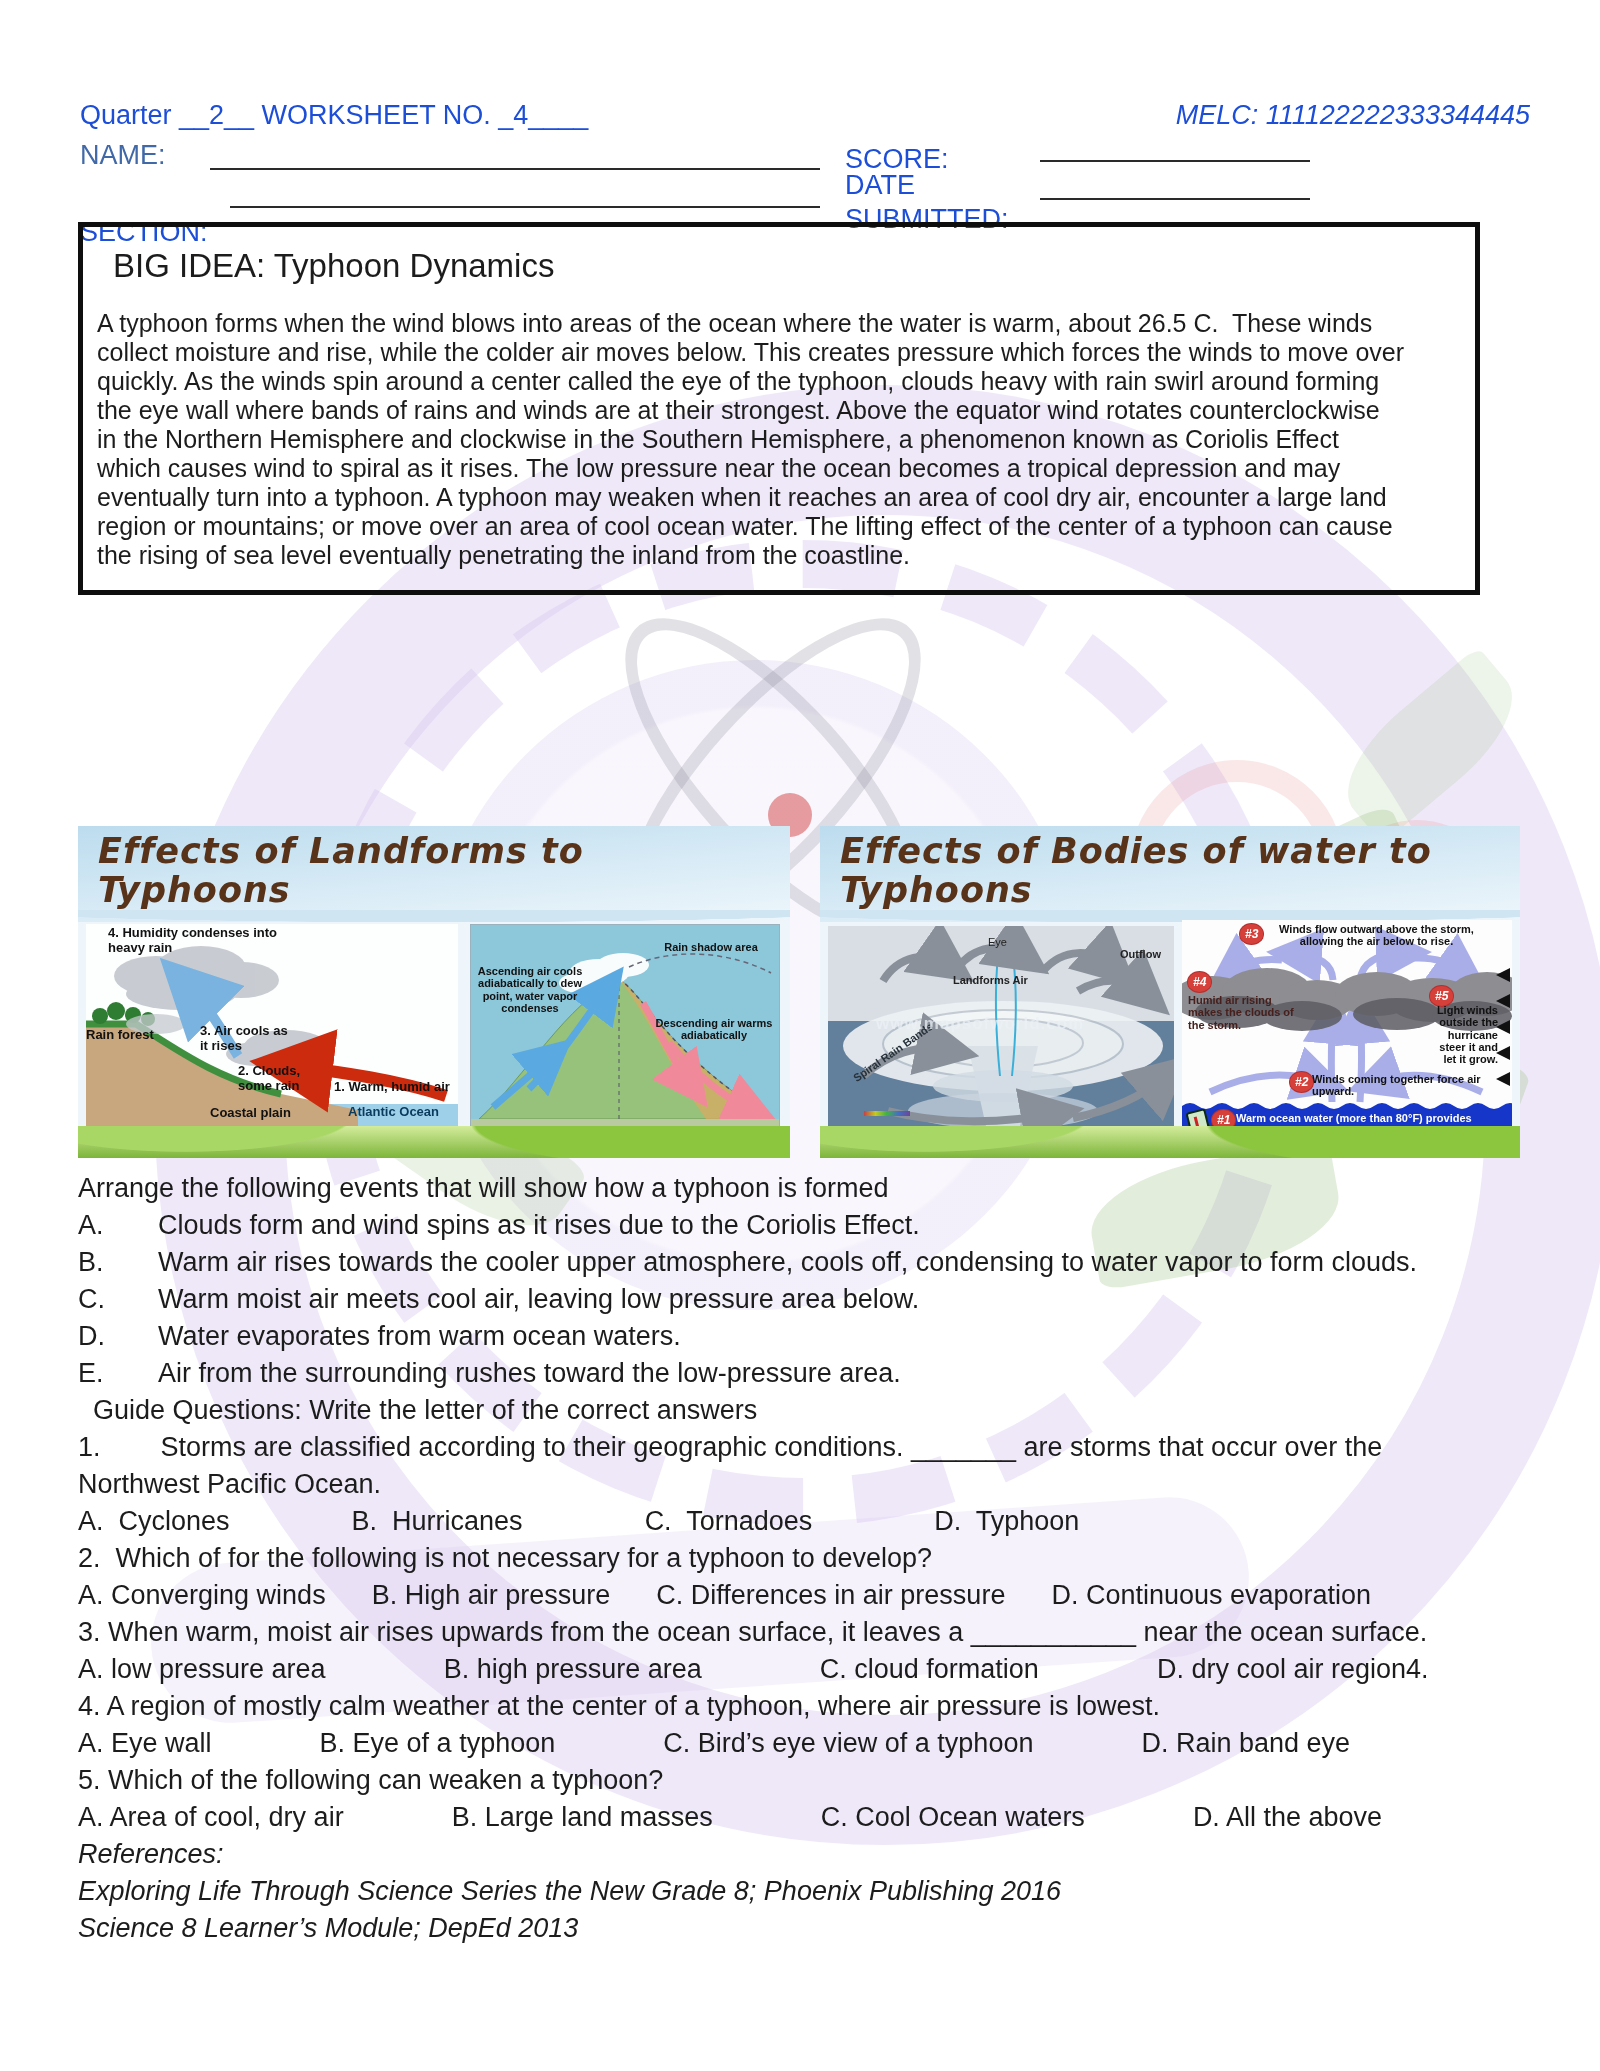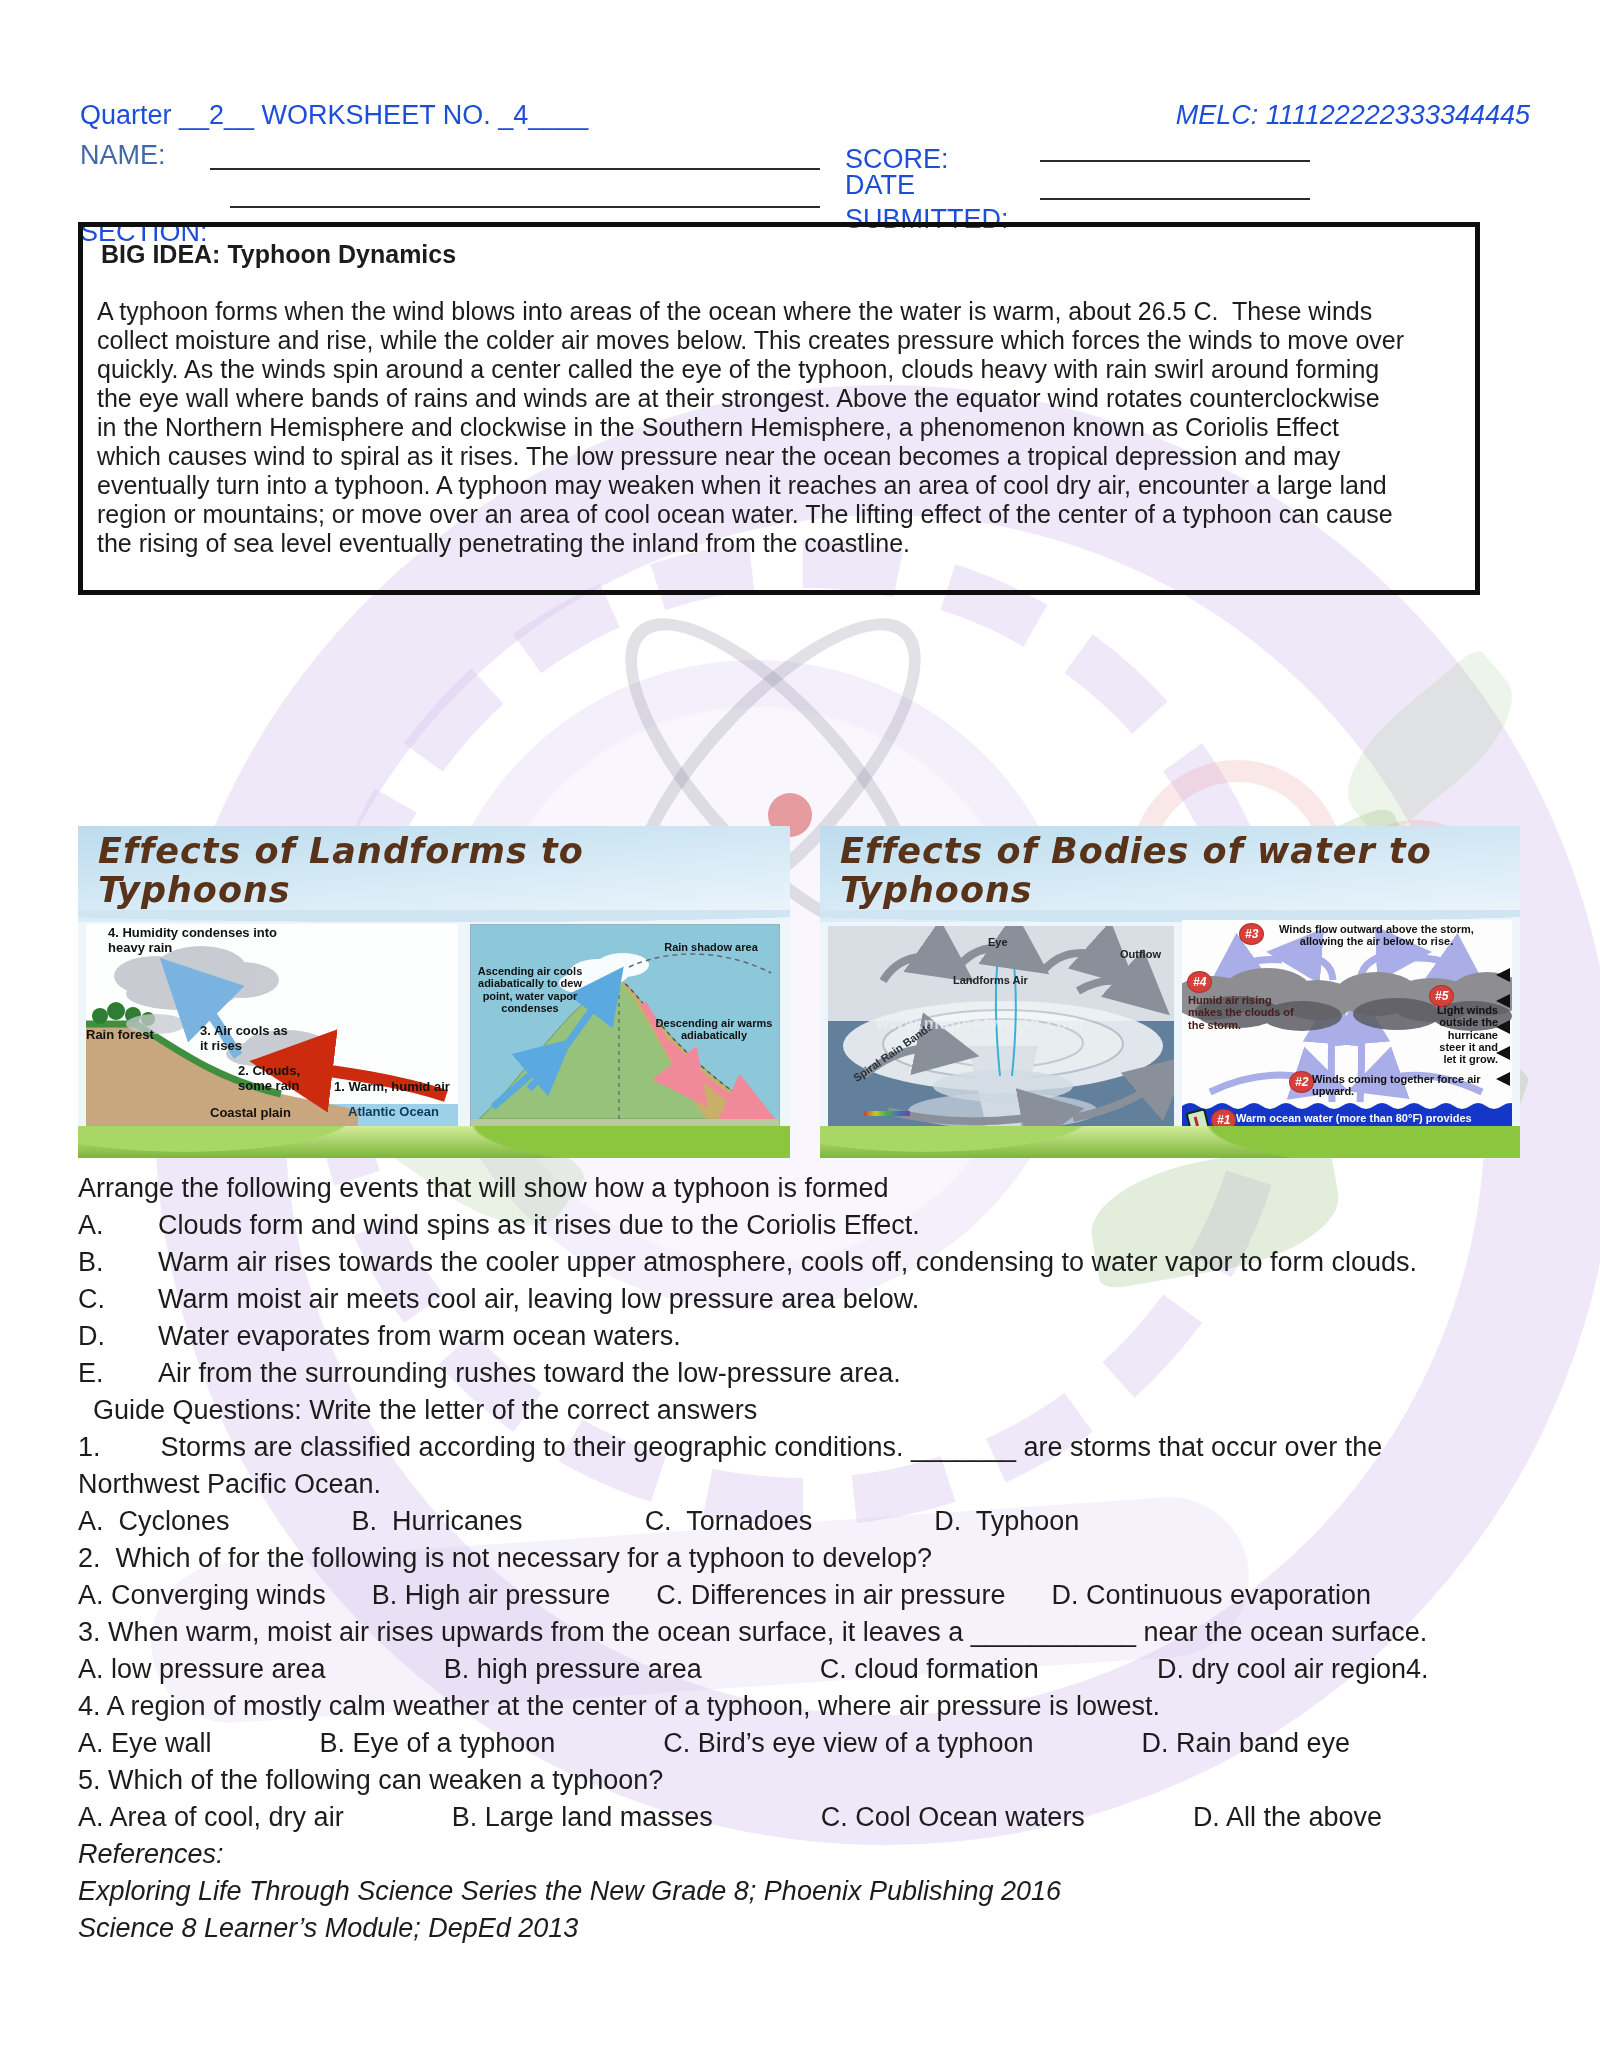--- a/index.html
+++ b/index.html
@@ -46,7 +46,7 @@
     border:5px solid #0e0e0e; box-sizing:border-box; background:transparent;
     padding:8px 70px 0 14px;
   }
-  .bigidea h2 { margin:4px; font-size:25px; font-weight:bold; line-height:30px; }
+  .bigidea h2 { margin:16px; font-size:33px; font-weight:normal; line-height:30px; }
   .bigidea p { margin:28px 0 0 0; font-size:25px; line-height:29px; white-space:pre-wrap; }
 
   

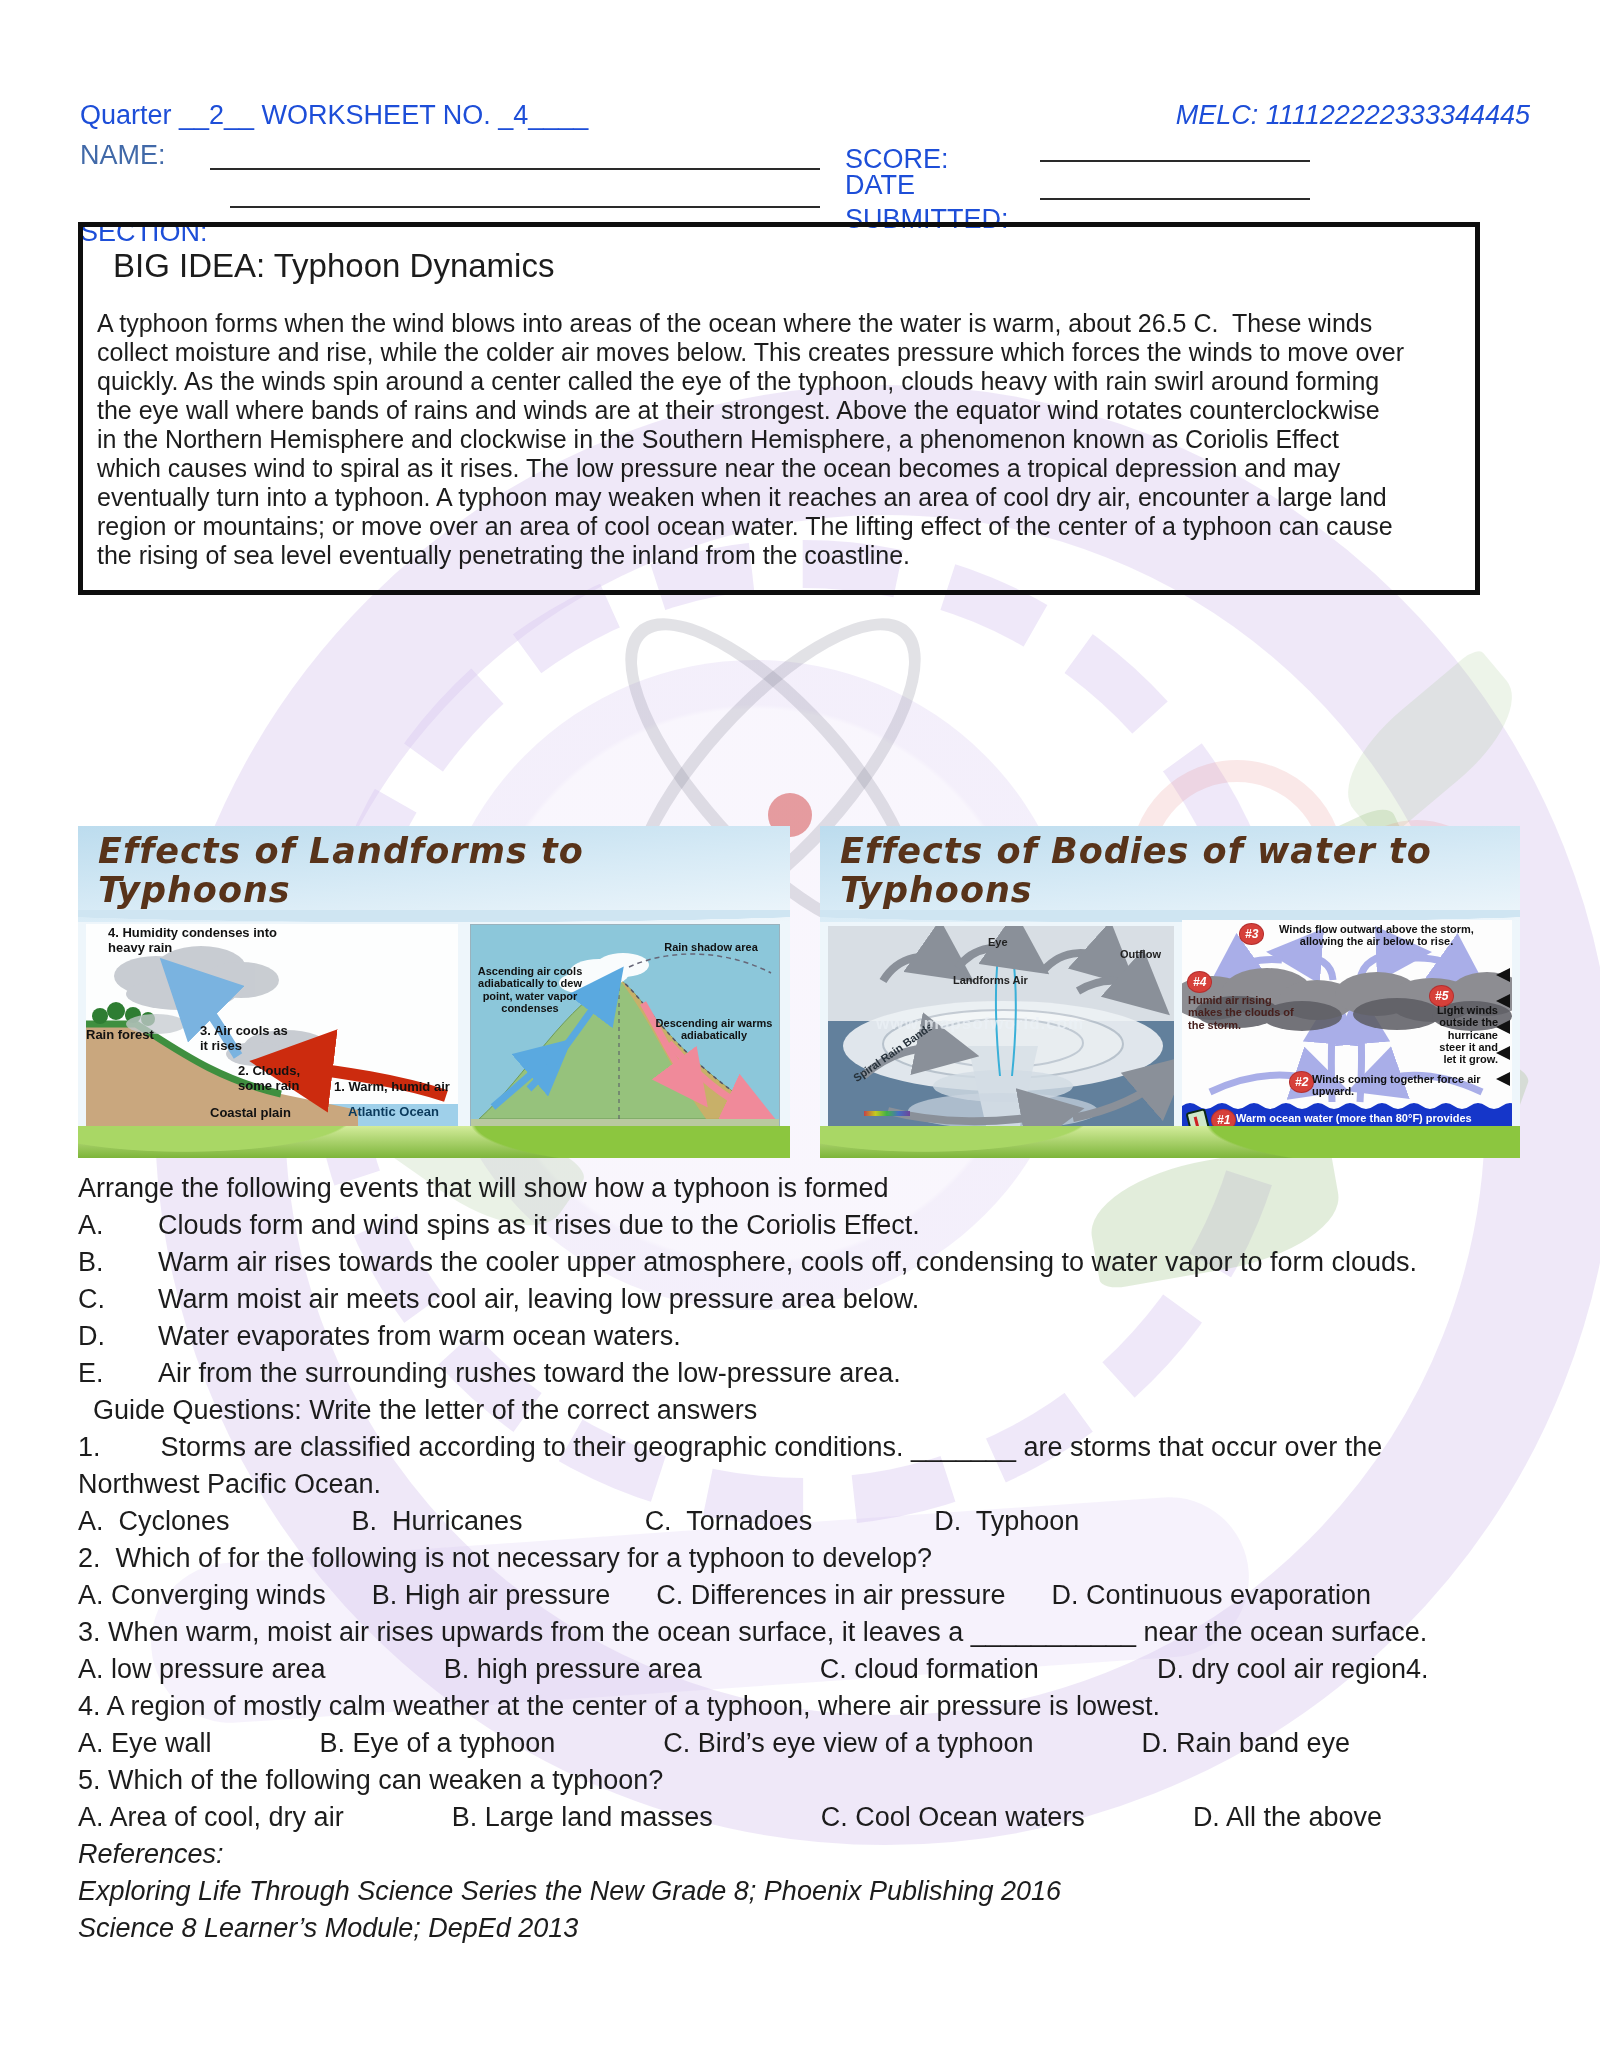--- a/index.html
+++ b/index.html
@@ -251,7 +251,7 @@
           <path d="M245,192 C285,184 315,170 338,150" marker-end="url(#mGray)"></path>
         </g>
       </svg>
-      <div class="lbl lbl-sm" style="left:160px; top:10px; color:#222; font-weight:700;">Eye</div>
+      <div class="lbl lbl-sm" style="left:160px; top:10px; color:#222; font-weight:400;">Eye</div>
       <div class="lbl lbl-sm" style="left:292px; top:22px; color:#222; font-weight:600;">Outflow</div>
       <div class="lbl lbl-sm" style="left:125px; top:48px; color:#222; font-weight:600;">Landforms Air</div>
       <div class="lbl lbl-sm" style="left:18px; top:120px; transform:rotate(-35deg); color:#26313a;">Spiral Rain Bands</div>

